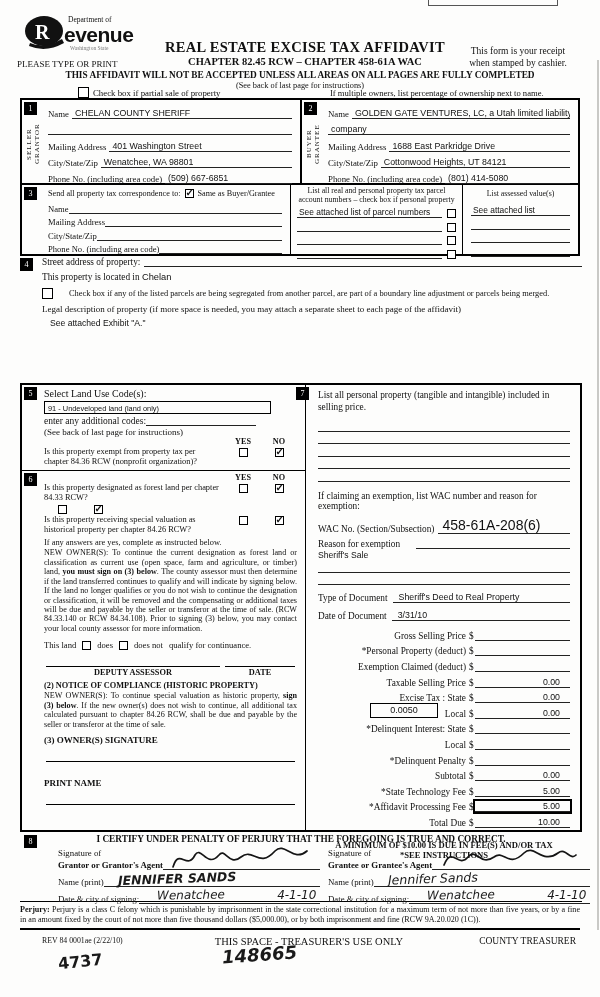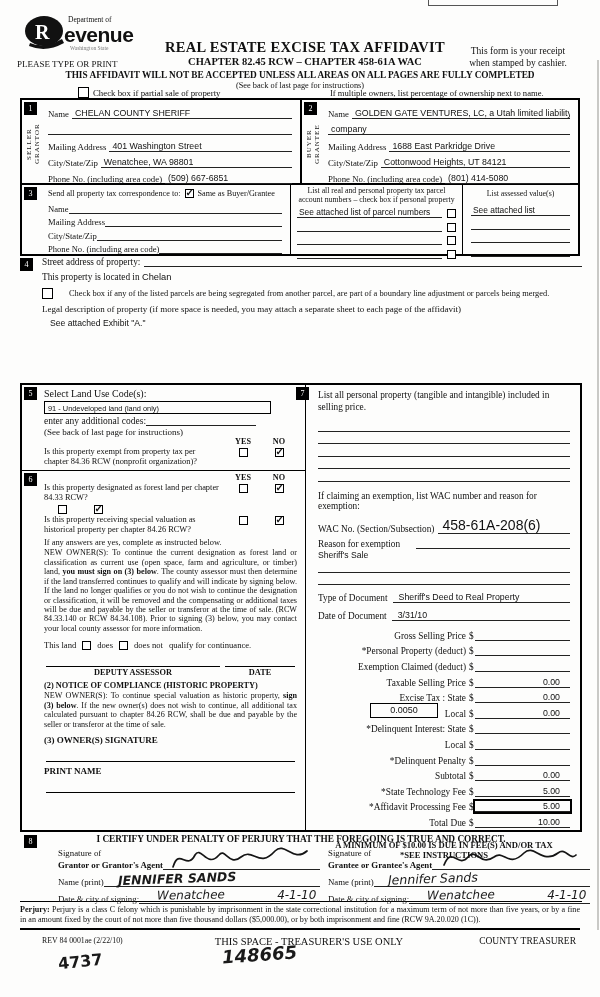--- a/index.html
+++ b/index.html
@@ -387,7 +387,7 @@
         <div class="notice-p"><span>NEW OWNER(S): To continue special valuation as historic property, </span><span class="b">sign (3) below</span><span>. If the new owner(s) does not wish to continue, all additional tax calculated pursuant to chapter 84.26 RCW, shall be due and payable by the seller or transferor at the time of sale.</span></div>
         <div class="notice-title ctr" style="font-size:9px;margin-top:6px;">(3)  OWNER(S) SIGNATURE</div>
         <div class="owner-line"></div>
-        <div class="notice-title ctr" style="font-size:9px;margin-top:4px;">PRINT NAME</div>
+        <div class="notice-title ctr" style="font-size:9px;margin-top:16px;">PRINT NAME</div>
         <div class="owner-line"></div>
       </div>
     </div>

